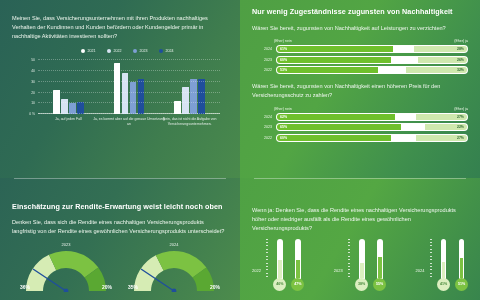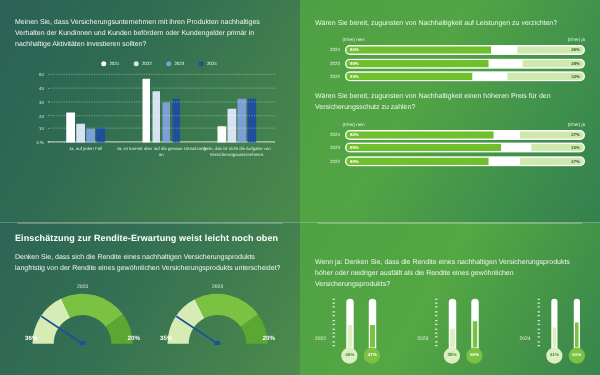--- a/index.html
+++ b/index.html
@@ -162,6 +162,7 @@
 
   <section class="panel p-tr">
     <div class="tr-inner">
+      <h2 class="ttl">Nur wenig Zugeständnisse zugunsten von Nachhaltigkeit</h2>
       <p class="sub" style="margin-top:8px">Wären Sie bereit, zugunsten von Nachhaltigkeit auf Leistungen zu verzichten?</p>
 
       <div class="hblock">

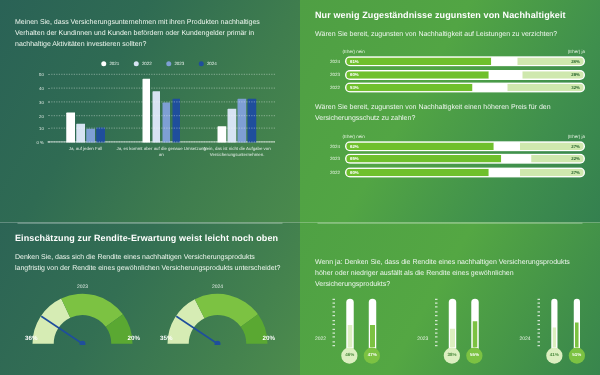--- a/index.html
+++ b/index.html
@@ -58,7 +58,7 @@
   .seg-yes .v{color:#2f6b32;font-size:3.5px;padding-right:3px;font-weight:bold;}
 
   
-  .bl-inner{padding:8px 12px 0 12px;}
+  .bl-inner{padding:24px 12px 0 12px;}
   .gauges{display:flex;justify-content:space-around;margin-top:6px;}
   .gauge{position:relative;width:96px;text-align:center;}
   .gauge .gyear{color:#e9f2ec;font-size:4px;margin-bottom:1px;}

